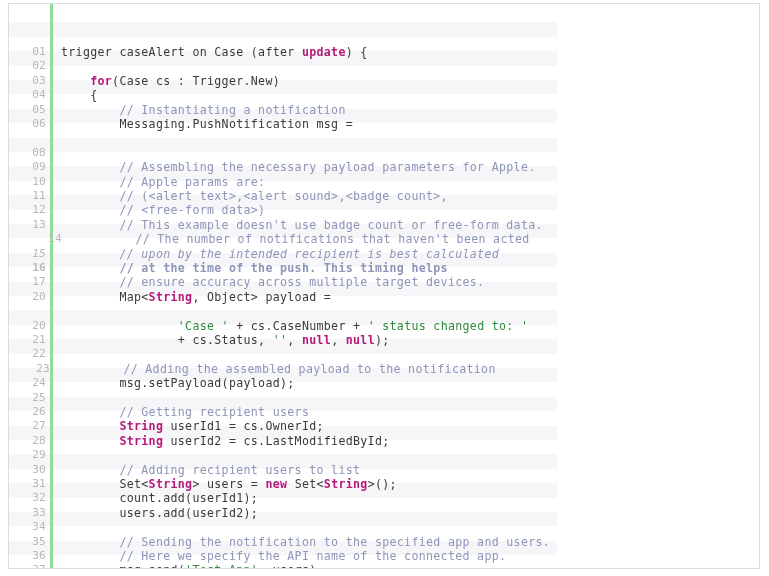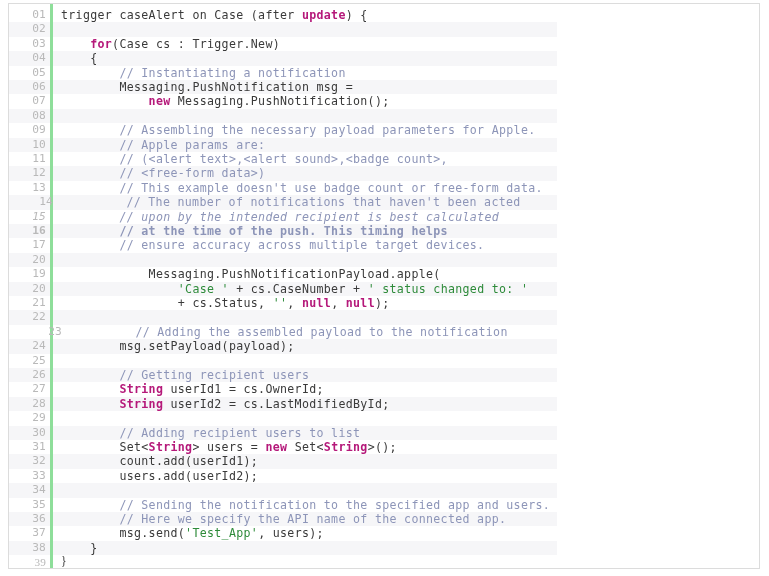--- a/index.html
+++ b/index.html
@@ -58,6 +58,7 @@
     line-height: 14.4px;
     white-space: pre;
     font-size: 11.6px;
+    margin-top: 37px;
   }
 
   .ln {

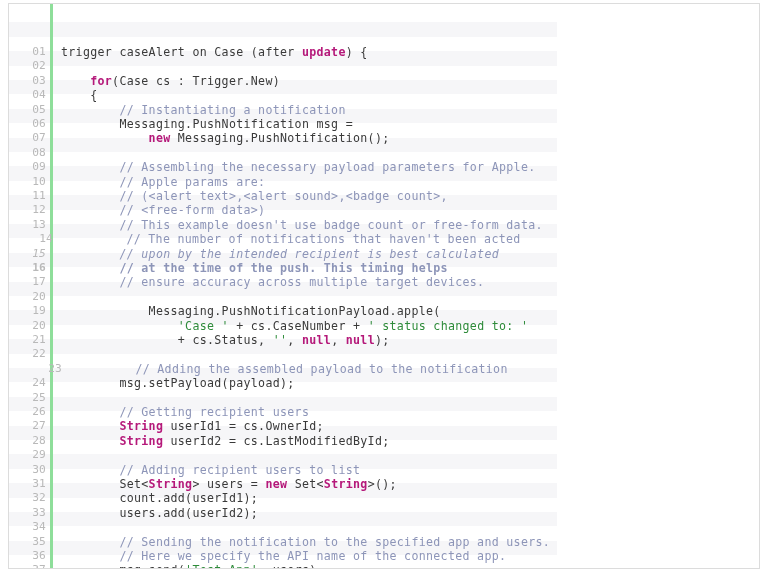--- a/index.html
+++ b/index.html
@@ -128,7 +128,6 @@
       <div class="code-line" style="position: absolute; left: 0px; right: 0px; top: 47.2px;"><span class="ln">04</span><span class="code-text"><span class="tok-pln">    {</span></span></div>
       <div class="code-line" style="position: absolute; left: 0px; right: 0px; top: 61.6px;"><span class="ln">05</span><span class="code-text"><span class="tok-cmt">        // Instantiating a notification</span></span></div>
       <div class="code-line" style="position: absolute; left: 0px; right: 0px; top: 76px;"><span class="ln">06</span><span class="code-text"><span class="tok-pln">        Messaging.PushNotification msg =</span></span></div>
-      <div class="code-line" style="position: absolute; left: 0px; right: 0px; top: 90.4px;"><span class="ln">07</span><span class="code-text"><span class="tok-pln">            </span><span class="tok-kw">new</span><span class="tok-pln"> Messaging.PushNotification();</span></span></div>
       <div class="code-line" style="position: absolute; left: 0px; right: 0px; top: 104.8px;"><span class="ln">08</span><span class="code-text"></span></div>
       <div class="code-line" style="position: absolute; left: 0px; right: 0px; top: 119.2px;"><span class="ln">09</span><span class="code-text"><span class="tok-cmt">        // Assembling the necessary payload parameters for Apple.</span></span></div>
       <div class="code-line" style="position: absolute; left: 0px; right: 0px; top: 133.6px;"><span class="ln">10</span><span class="code-text"><span class="tok-cmt">        // Apple params are:</span></span></div>

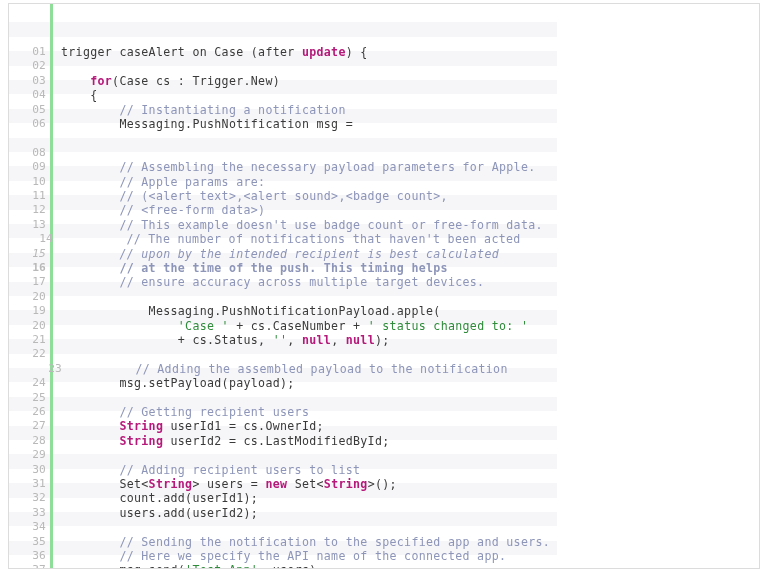--- a/index.html
+++ b/index.html
@@ -134,7 +134,7 @@
       <div class="code-line" style="position: absolute; left: 0px; right: 0px; top: 148px;"><span class="ln">11</span><span class="code-text"><span class="tok-cmt">        // (&lt;alert text&gt;,&lt;alert sound&gt;,&lt;badge count&gt;,</span></span></div>
       <div class="code-line" style="position: absolute; left: 0px; right: 0px; top: 162.4px;"><span class="ln">12</span><span class="code-text"><span class="tok-cmt">        // &lt;free-form data&gt;)</span></span></div>
       <div class="code-line" style="position: absolute; left: 0px; right: 0px; top: 176.8px;"><span class="ln">13</span><span class="code-text"><span class="tok-cmt">        // This example doesn't use badge count or free-form data.</span></span></div>
-      <div class="code-line" style="position: absolute; left: 7px; right: 0px; top: 191.2px; text-decoration: underline;"><span class="ln">14</span><span class="code-text"><span class="tok-cmt">        // The number of notifications that haven't been acted</span></span></div>
+      <div class="code-line" style="position: absolute; left: 16px; right: 0px; top: 191.2px; text-decoration: underline;"><span class="ln">14</span><span class="code-text"><span class="tok-cmt">        // The number of notifications that haven't been acted</span></span></div>
       <div class="code-line" style="position: absolute; left: 0px; right: 0px; top: 205.6px; font-style: italic;"><span class="ln">15</span><span class="code-text"><span class="tok-cmt">        // upon by the intended recipient is best calculated</span></span></div>
       <div class="code-line" style="position: absolute; left: 0px; right: 0px; top: 220px; font-weight: bold;"><span class="ln">16</span><span class="code-text"><span class="tok-cmt">        // at the time of the push. This timing helps</span></span></div>
       <div class="code-line" style="position: absolute; left: 0px; right: 0px; top: 234.4px;"><span class="ln">17</span><span class="code-text"><span class="tok-cmt">        // ensure accuracy across multiple target devices.</span></span></div>

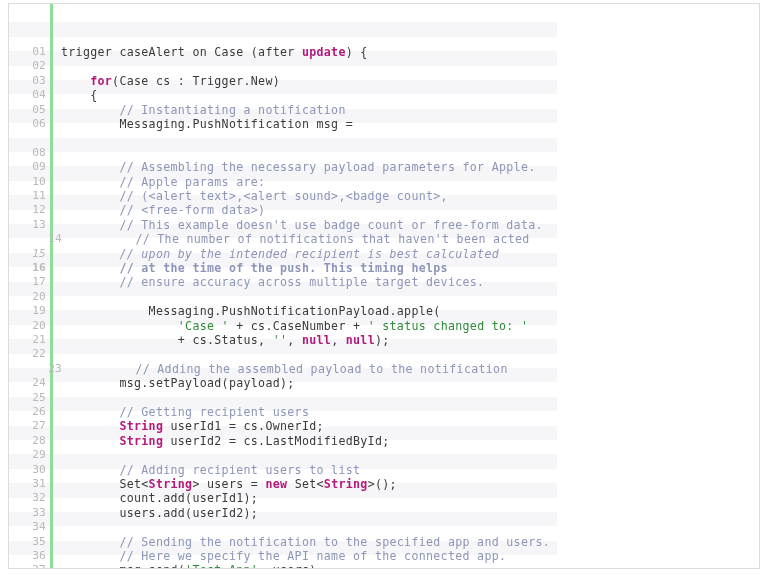--- a/index.html
+++ b/index.html
@@ -138,7 +138,7 @@
       <div class="code-line" style="position: absolute; left: 0px; right: 0px; top: 205.6px; font-style: italic;"><span class="ln">15</span><span class="code-text"><span class="tok-cmt">        // upon by the intended recipient is best calculated</span></span></div>
       <div class="code-line" style="position: absolute; left: 0px; right: 0px; top: 220px; font-weight: bold;"><span class="ln">16</span><span class="code-text"><span class="tok-cmt">        // at the time of the push. This timing helps</span></span></div>
       <div class="code-line" style="position: absolute; left: 0px; right: 0px; top: 234.4px;"><span class="ln">17</span><span class="code-text"><span class="tok-cmt">        // ensure accuracy across multiple target devices.</span></span></div>
-      <div class="code-line" style="position: absolute; left: 0px; right: 0px; top: 248.8px;"><span class="ln">20</span></div>
+      <div class="code-line" style="position: absolute; left: 0px; right: 0px; top: 248.8px;"><span class="ln">20</span><span class="code-text"><span class="tok-pln">        Map&lt;</span><span class="tok-kw">String</span><span class="tok-pln">, Object&gt; payload =</span></span></div>
       <div class="code-line" style="position: absolute; left: 0px; right: 0px; top: 263.2px;"><span class="ln">19</span><span class="code-text"><span class="tok-pln">            Messaging.PushNotificationPayload.apple(</span></span></div>
       <div class="code-line" style="position: absolute; left: 0px; right: 0px; top: 277.6px;"><span class="ln">20</span><span class="code-text"><span class="tok-pln">                </span><span class="tok-str">'Case '</span><span class="tok-pln"> + cs.CaseNumber + </span><span class="tok-str">' status changed to: '</span></span></div>
       <div class="code-line" style="position: absolute; left: 0px; right: 0px; top: 292px;"><span class="ln">21</span><span class="code-text"><span class="tok-pln">                + cs.Status, </span><span class="tok-str">''</span><span class="tok-pln">, </span><span class="tok-kw">null</span><span class="tok-pln">, </span><span class="tok-kw">null</span><span class="tok-pln">);</span></span></div>

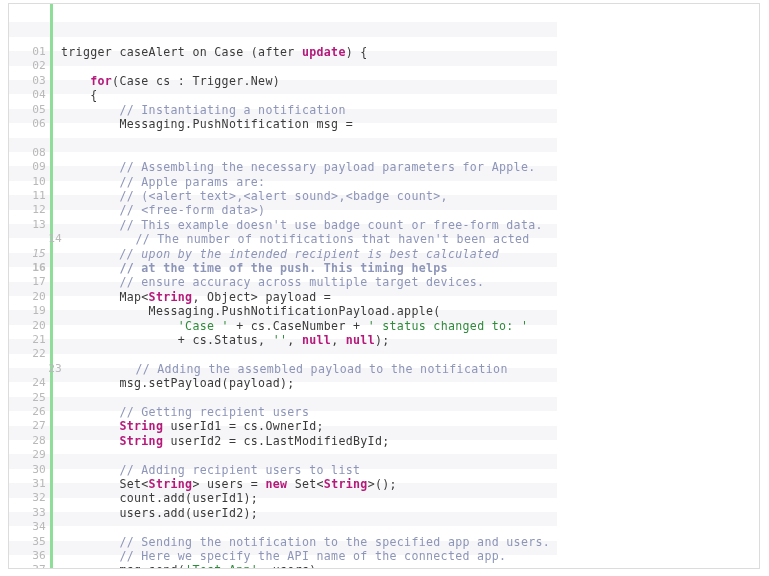--- a/index.html
+++ b/index.html
@@ -139,7 +139,6 @@
       <div class="code-line" style="position: absolute; left: 0px; right: 0px; top: 220px; font-weight: bold;"><span class="ln">16</span><span class="code-text"><span class="tok-cmt">        // at the time of the push. This timing helps</span></span></div>
       <div class="code-line" style="position: absolute; left: 0px; right: 0px; top: 234.4px;"><span class="ln">17</span><span class="code-text"><span class="tok-cmt">        // ensure accuracy across multiple target devices.</span></span></div>
       <div class="code-line" style="position: absolute; left: 0px; right: 0px; top: 248.8px;"><span class="ln">20</span><span class="code-text"><span class="tok-pln">        Map&lt;</span><span class="tok-kw">String</span><span class="tok-pln">, Object&gt; payload =</span></span></div>
-      <div class="code-line" style="position: absolute; left: 0px; right: 0px; top: 263.2px;"><span class="ln">19</span><span class="code-text"><span class="tok-pln">            Messaging.PushNotificationPayload.apple(</span></span></div>
       <div class="code-line" style="position: absolute; left: 0px; right: 0px; top: 277.6px;"><span class="ln">20</span><span class="code-text"><span class="tok-pln">                </span><span class="tok-str">'Case '</span><span class="tok-pln"> + cs.CaseNumber + </span><span class="tok-str">' status changed to: '</span></span></div>
       <div class="code-line" style="position: absolute; left: 0px; right: 0px; top: 292px;"><span class="ln">21</span><span class="code-text"><span class="tok-pln">                + cs.Status, </span><span class="tok-str">''</span><span class="tok-pln">, </span><span class="tok-kw">null</span><span class="tok-pln">, </span><span class="tok-kw">null</span><span class="tok-pln">);</span></span></div>
       <div class="code-line" style="position: absolute; left: 0px; right: 0px; top: 306.4px;"><span class="ln">22</span><span class="code-text"></span></div>

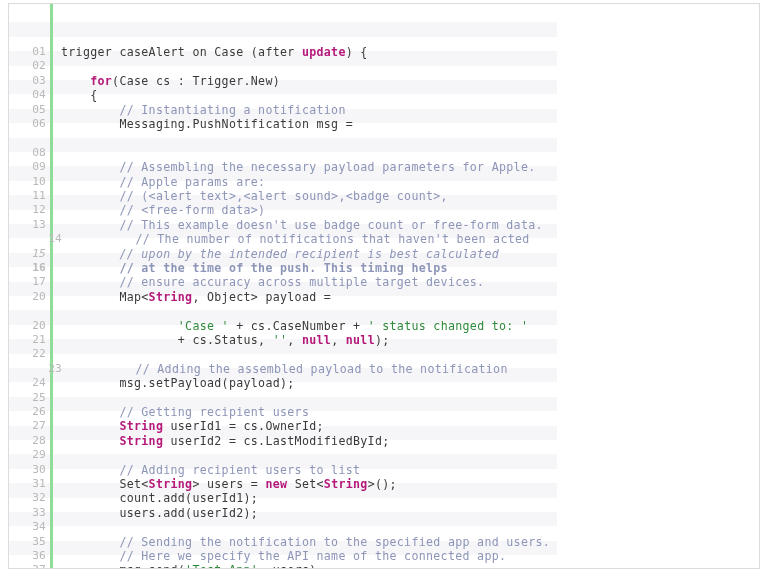--- a/index.html
+++ b/index.html
@@ -142,7 +142,7 @@
       <div class="code-line" style="position: absolute; left: 0px; right: 0px; top: 277.6px;"><span class="ln">20</span><span class="code-text"><span class="tok-pln">                </span><span class="tok-str">'Case '</span><span class="tok-pln"> + cs.CaseNumber + </span><span class="tok-str">' status changed to: '</span></span></div>
       <div class="code-line" style="position: absolute; left: 0px; right: 0px; top: 292px;"><span class="ln">21</span><span class="code-text"><span class="tok-pln">                + cs.Status, </span><span class="tok-str">''</span><span class="tok-pln">, </span><span class="tok-kw">null</span><span class="tok-pln">, </span><span class="tok-kw">null</span><span class="tok-pln">);</span></span></div>
       <div class="code-line" style="position: absolute; left: 0px; right: 0px; top: 306.4px;"><span class="ln">22</span><span class="code-text"></span></div>
-      <div class="code-line" style="position: absolute; left: 16px; right: 0px; top: 320.8px; text-decoration: underline;"><span class="ln">23</span><span class="code-text"><span class="tok-cmt">        // Adding the assembled payload to the notification</span></span></div>
+      <div class="code-line" style="position: absolute; left: 4px; right: 0px; top: 320.8px; text-decoration: underline;"><span class="ln">23</span><span class="code-text"><span class="tok-cmt">        // Adding the assembled payload to the notification</span></span></div>
       <div class="code-line" style="position: absolute; left: 0px; right: 0px; top: 335.2px;"><span class="ln">24</span><span class="code-text"><span class="tok-pln">        msg.setPayload(payload);</span></span></div>
       <div class="code-line" style="position: absolute; left: 0px; right: 0px; top: 349.6px;"><span class="ln">25</span><span class="code-text"></span></div>
       <div class="code-line" style="position: absolute; left: 0px; right: 0px; top: 364px;"><span class="ln">26</span><span class="code-text"><span class="tok-cmt">        // Getting recipient users</span></span></div>

